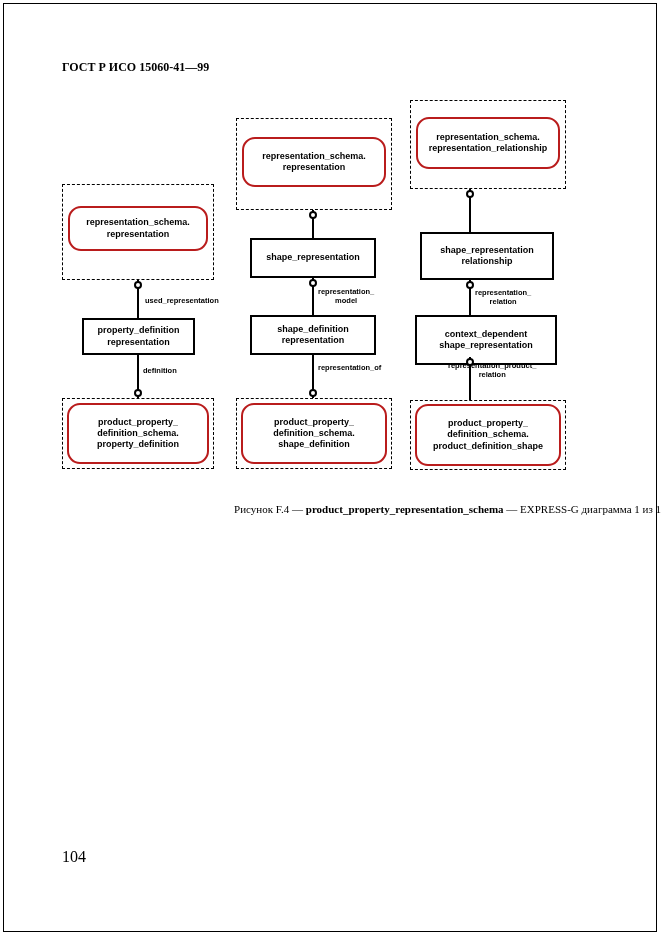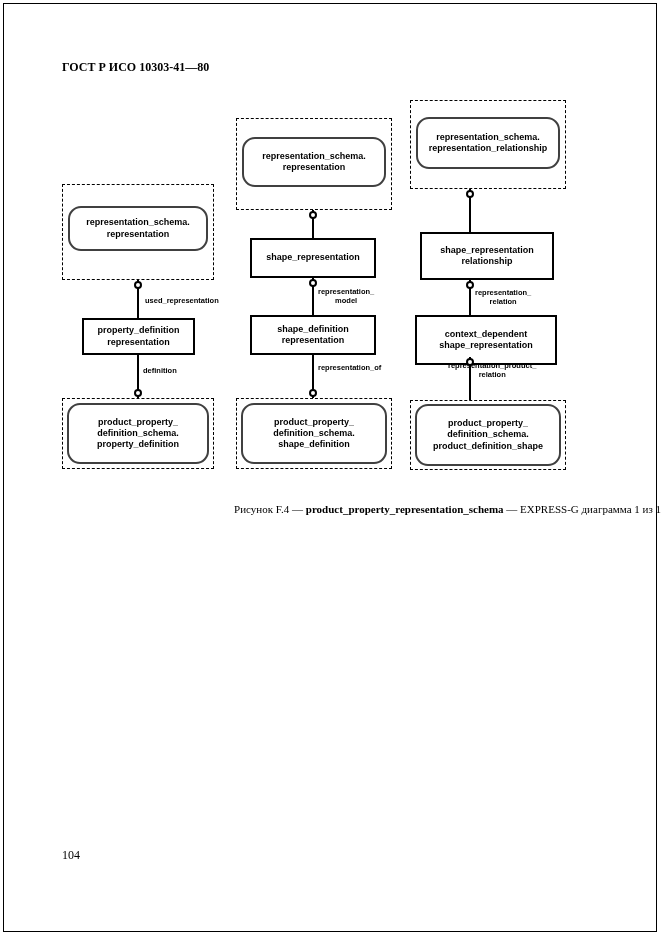--- a/index.html
+++ b/index.html
@@ -32,7 +32,7 @@
 <div class="sheet">
   <div class="page-frame"></div>
 
-  <div class="hdr">ГОСТ Р ИСО 10303-41—80</div>
+  <div class="hdr">ГОСТ Р ИСО 15060-41—99</div>
 
   <div>
 

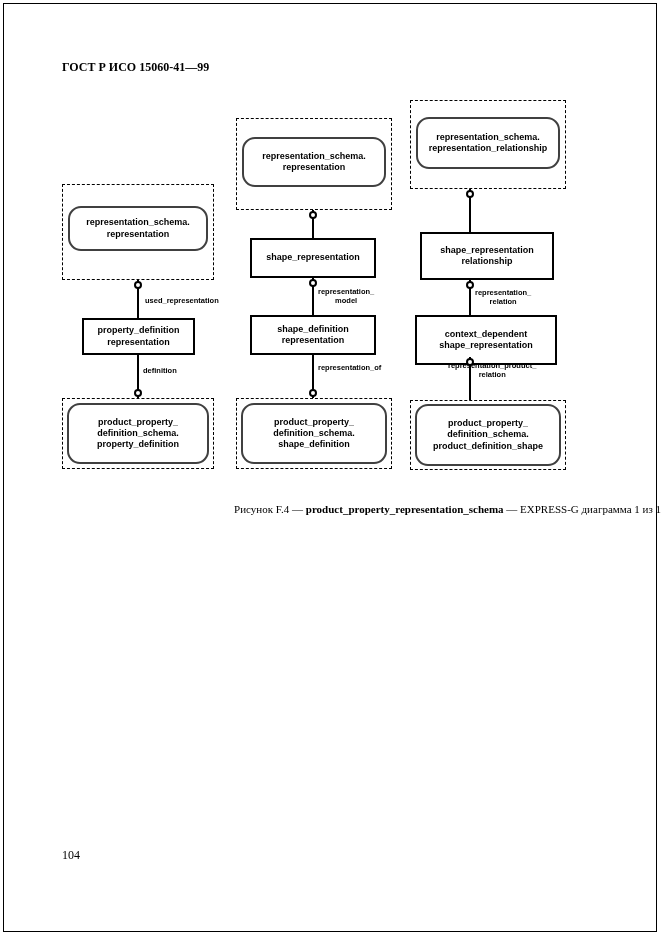--- a/index.html
+++ b/index.html
@@ -15,7 +15,7 @@
 
   
   .dash   { position:absolute; border:1px dashed #000; box-sizing:border-box; }
-  .stadium{ position:absolute; border:2px solid #404040; border-radius:13px; box-sizing:border-box;
+  .stadium{ position:absolute; border:2px solid #b91c1c; border-radius:13px; box-sizing:border-box;
             display:flex; flex-direction:column; align-items:center; justify-content:center;
             text-align:center; font:bold 9px "Liberation Sans", sans-serif; line-height:1.25; color:#000; background:#fff; }
   .ent    { position:absolute; border:2px solid #000; box-sizing:border-box;

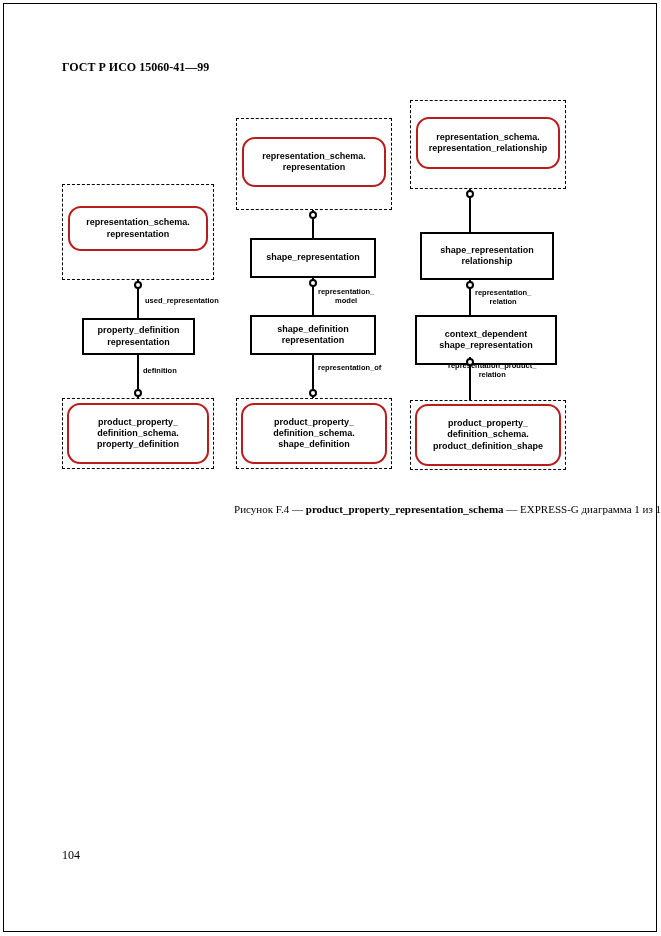--- a/index.html
+++ b/index.html
@@ -9,7 +9,7 @@
   }
   .page-frame { position:absolute; left:3px; top:3px; right:4px; bottom:4px; border:1px solid #000; pointer-events:none; }
   .hdr { position:absolute; left:62px; top:60px; font-weight:bold; font-size:12px; color:#000; }
-  .pagenum { position:absolute; left:62px; top:848px; font-size:12px; color:#000;text-align:center; }
+  .pagenum { position:absolute; left:62px; top:848px; font-size:16px; color:#000;text-align:center; }
   .caption { position:absolute; left:0; top:503px; width:100%; text-align:right; font-size:11px; color:#000; }
   .caption b { font-weight:bold; }
 

